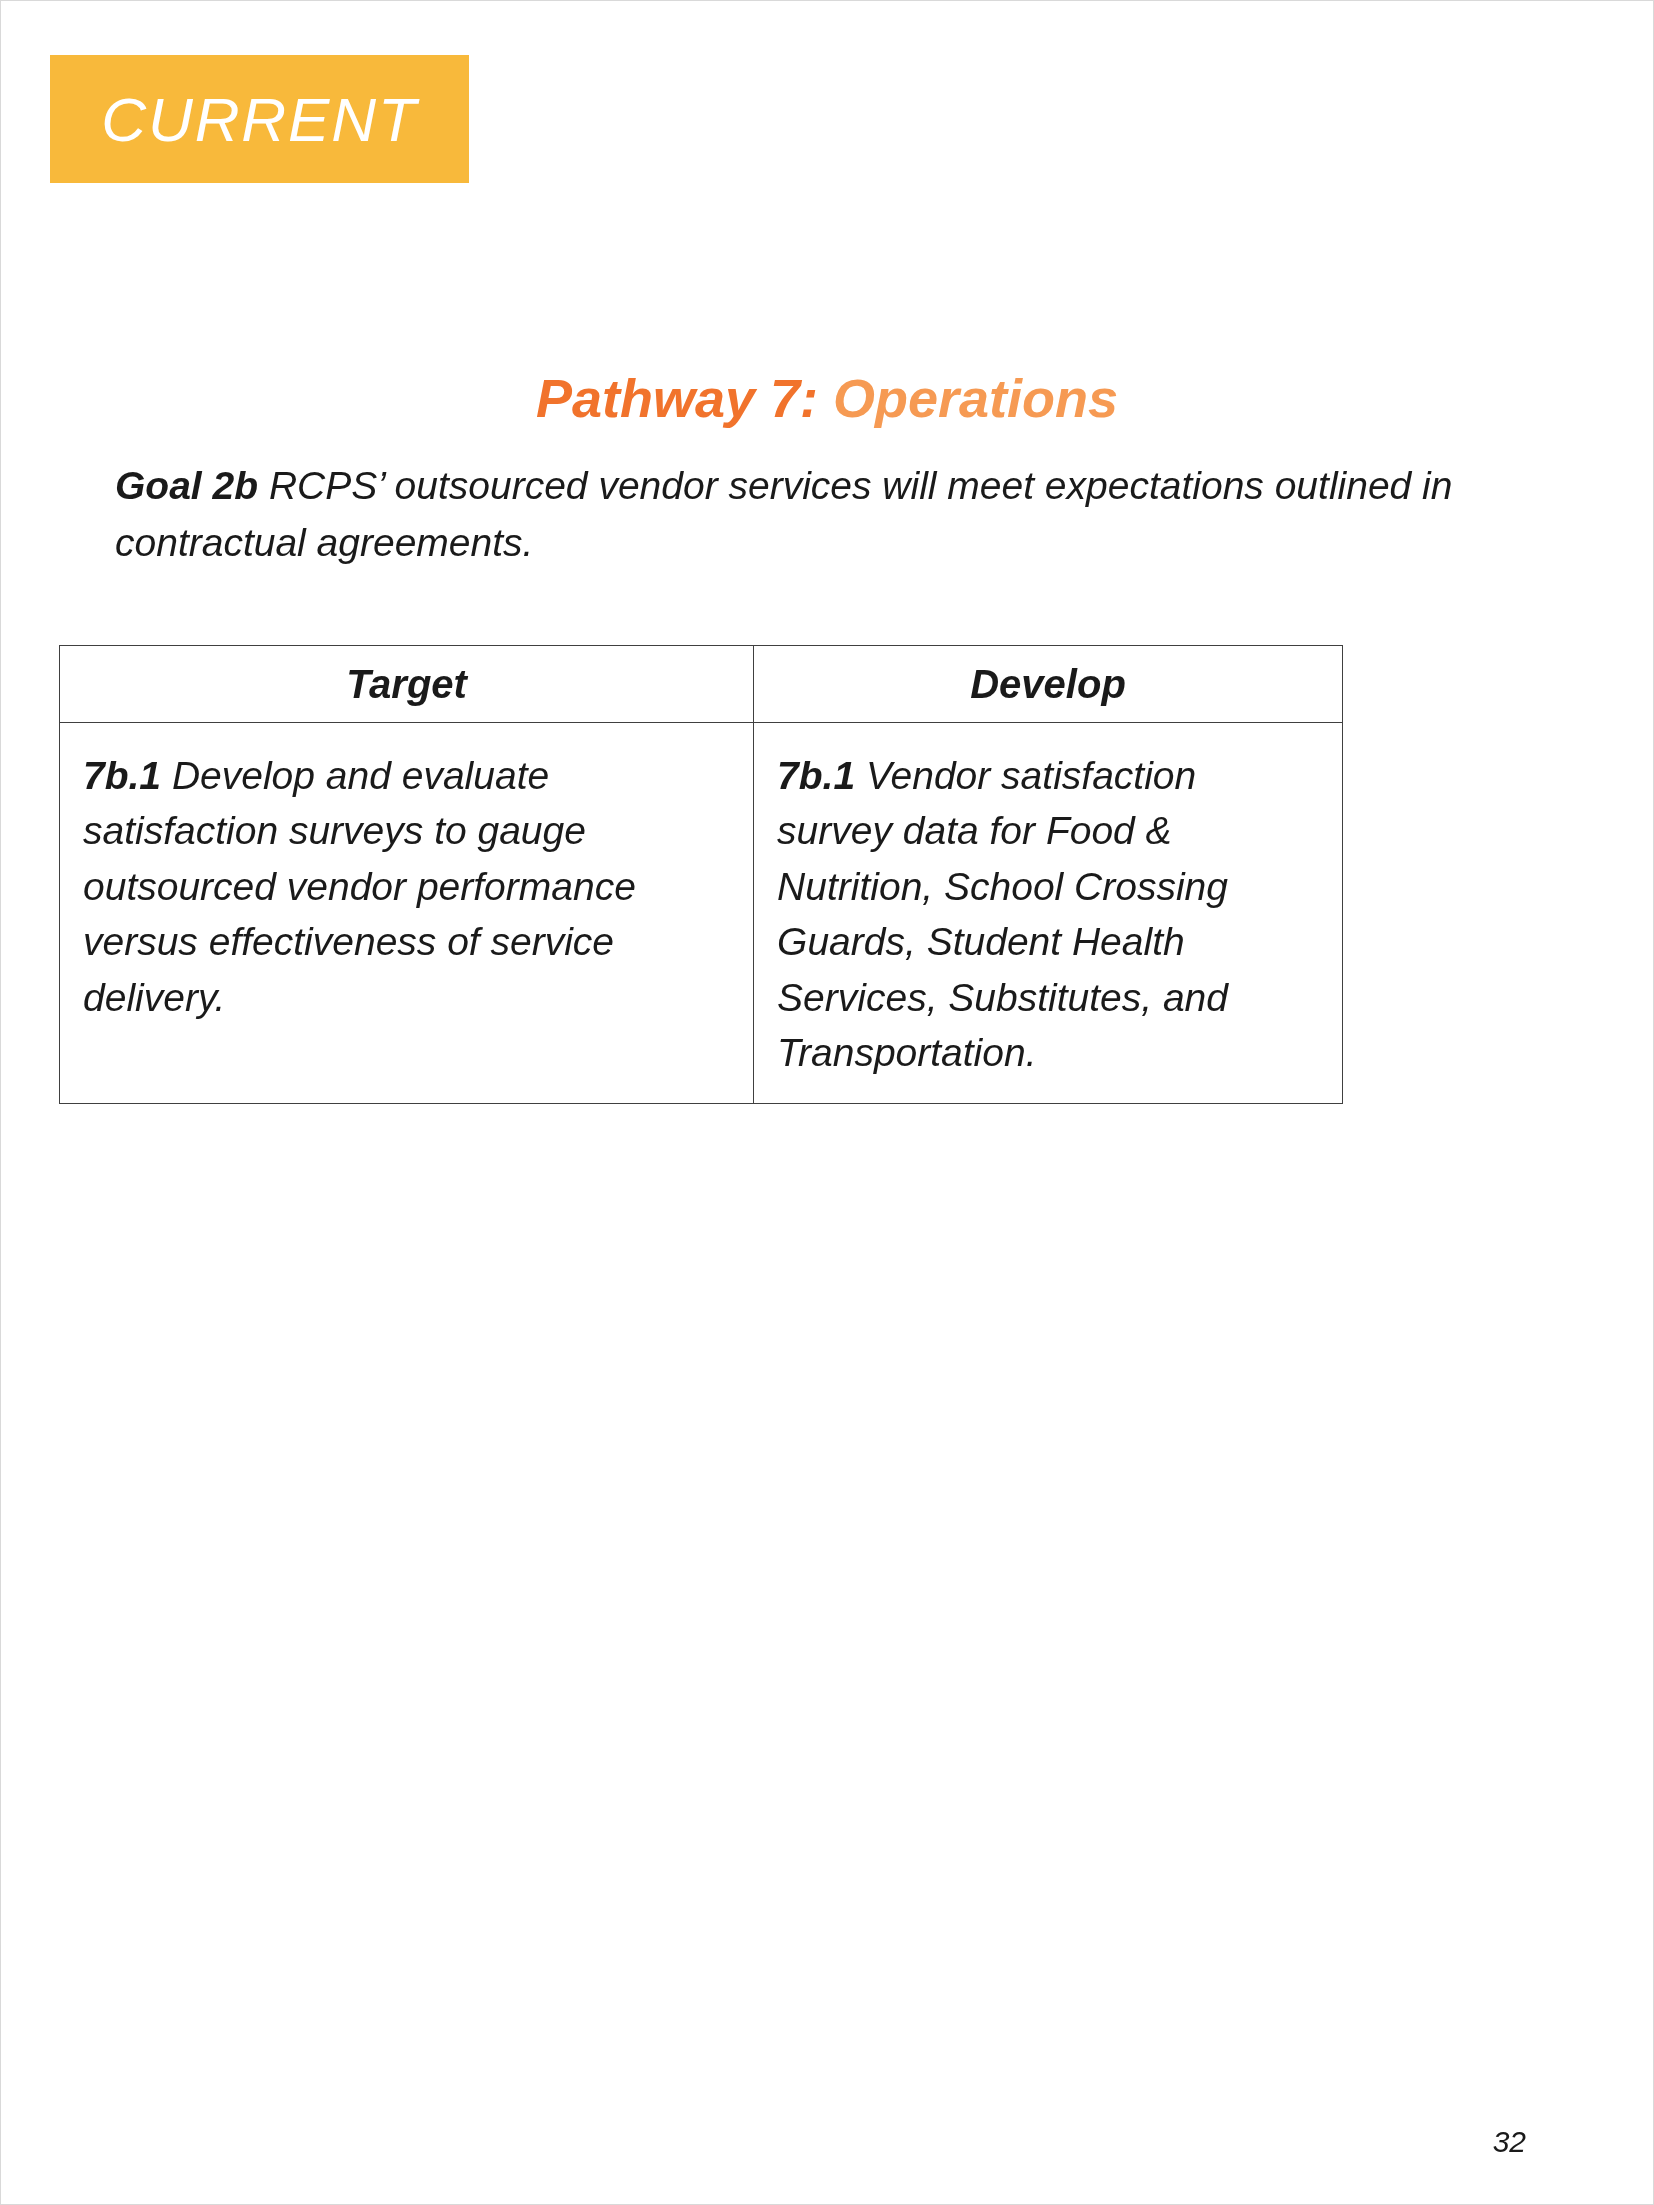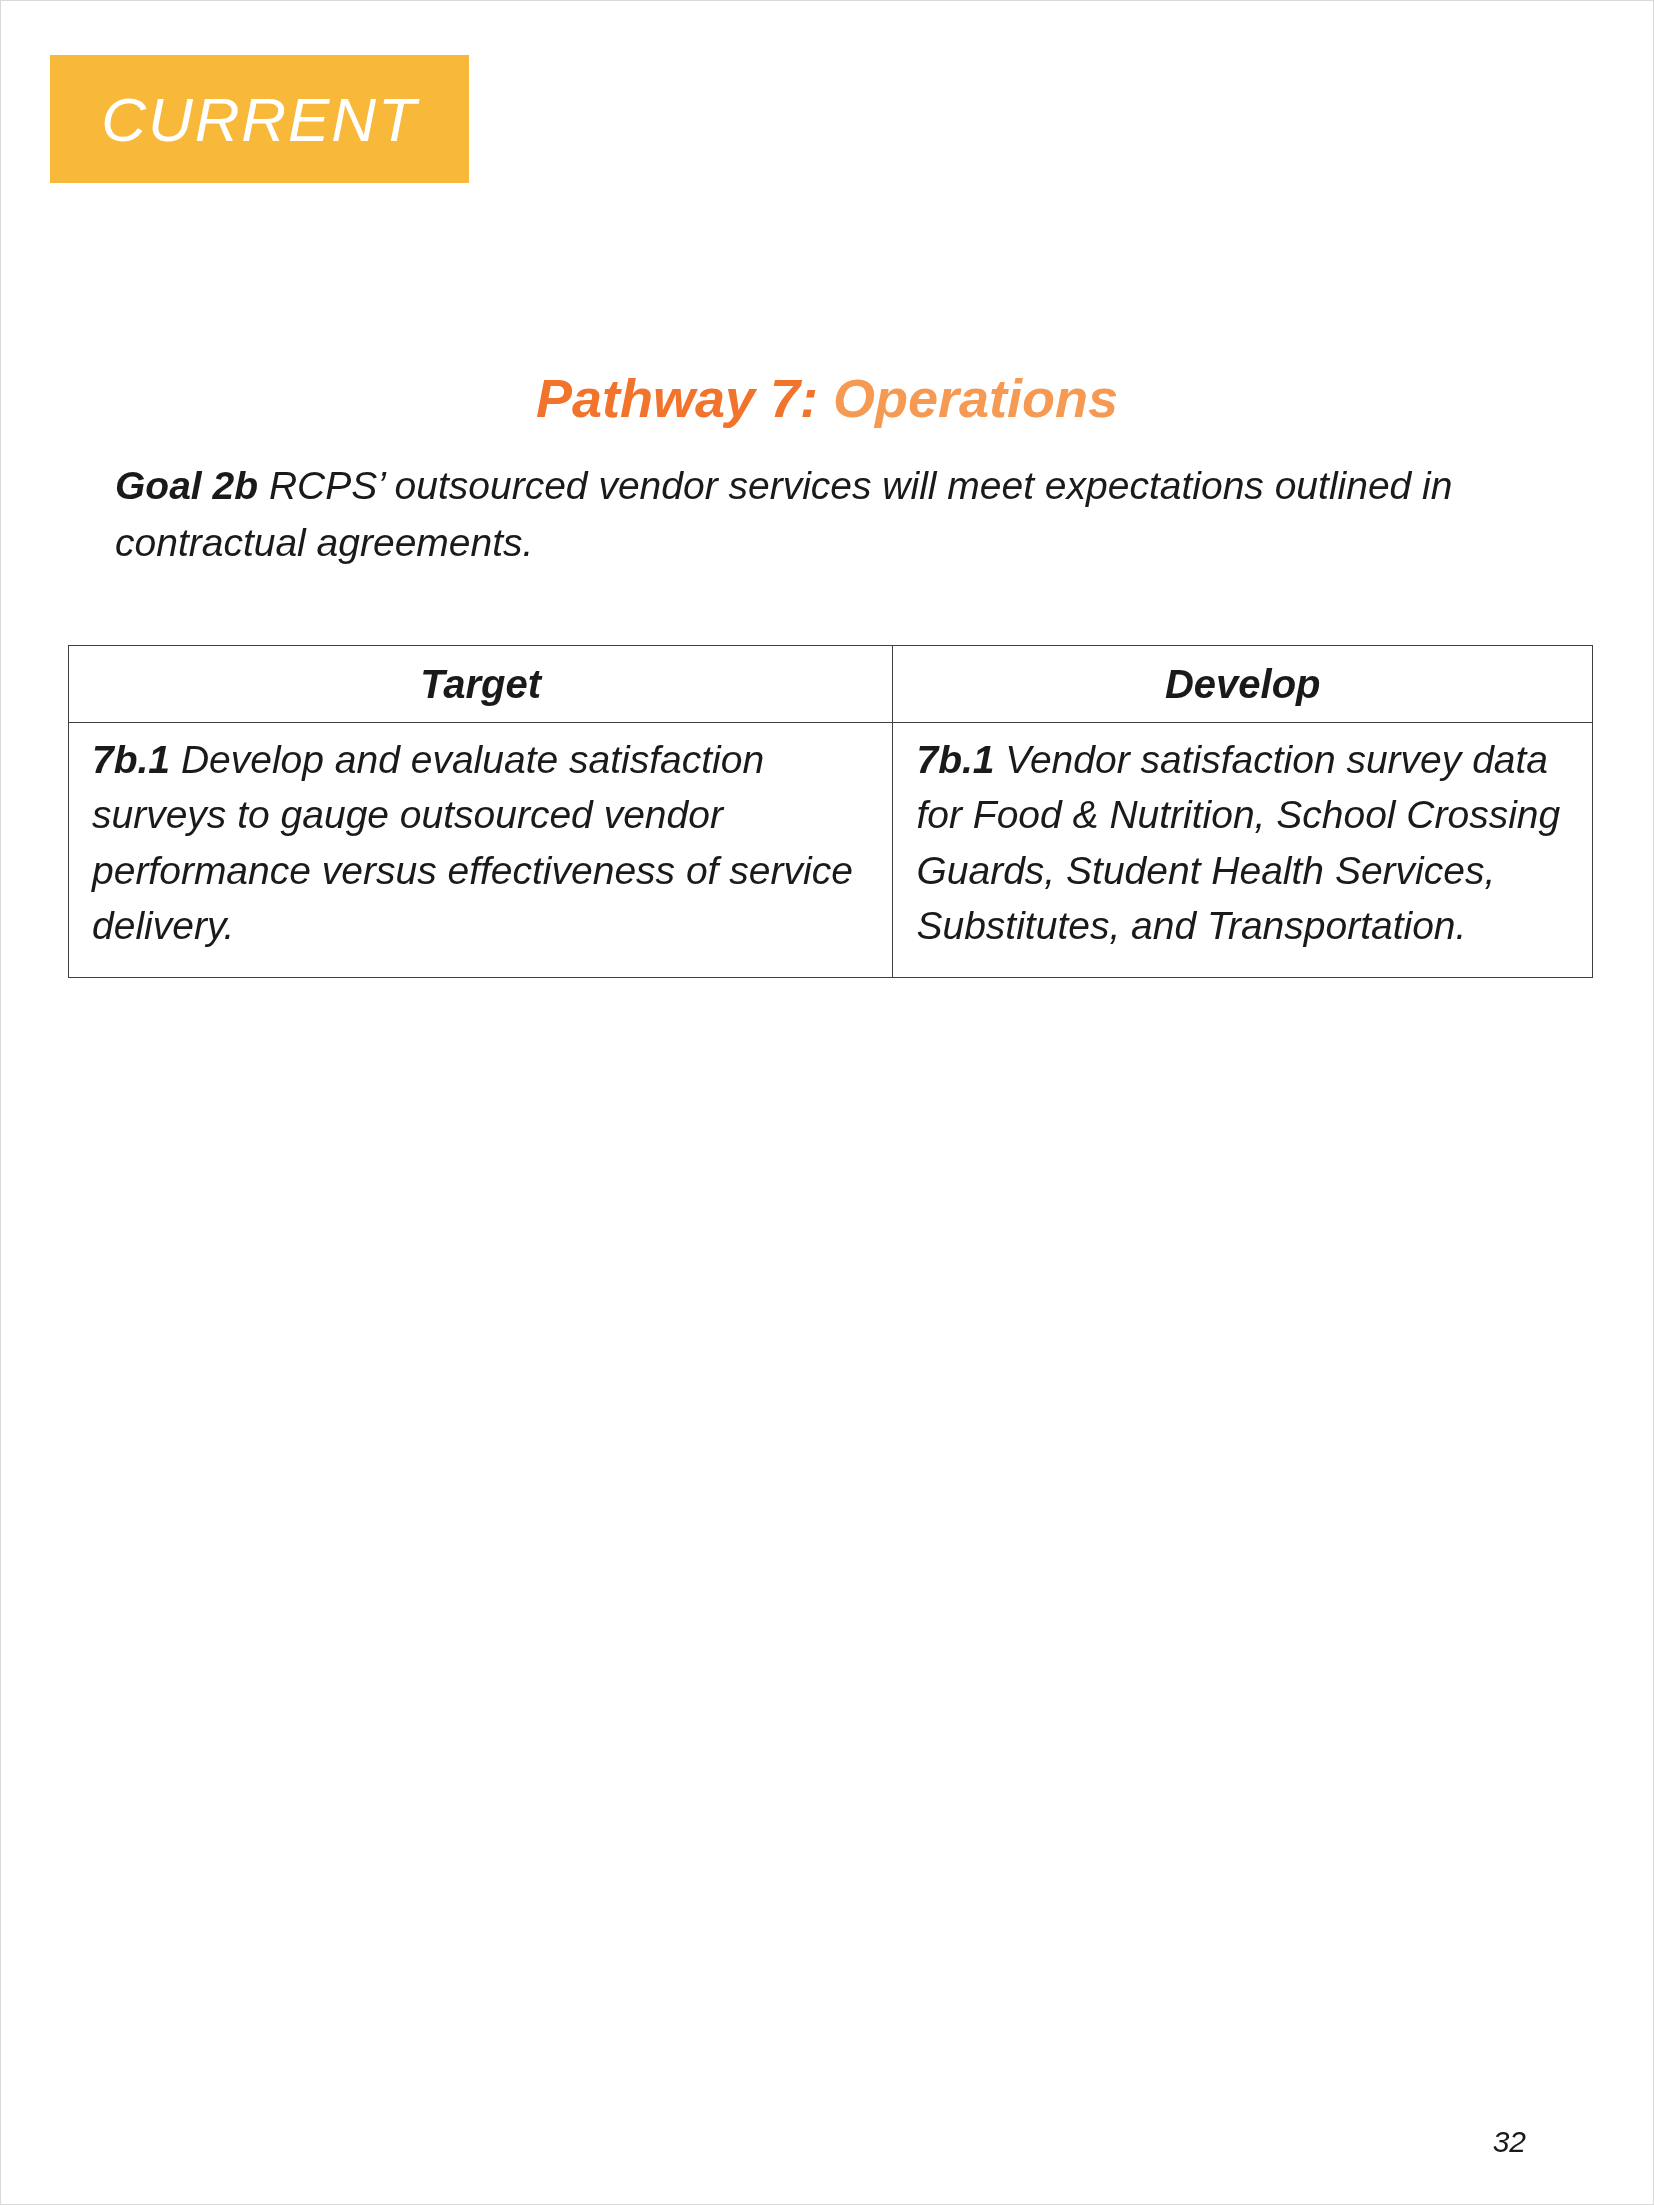--- a/index.html
+++ b/index.html
@@ -82,9 +82,9 @@
   
   .goal-table {
     position: absolute;
-    left: 67px;
+    left: 58px;
     top: 644px;
-    width: 1525px;
+    width: 1284px;
     border-collapse: collapse;
     table-layout: fixed;
     font-size: 39px;

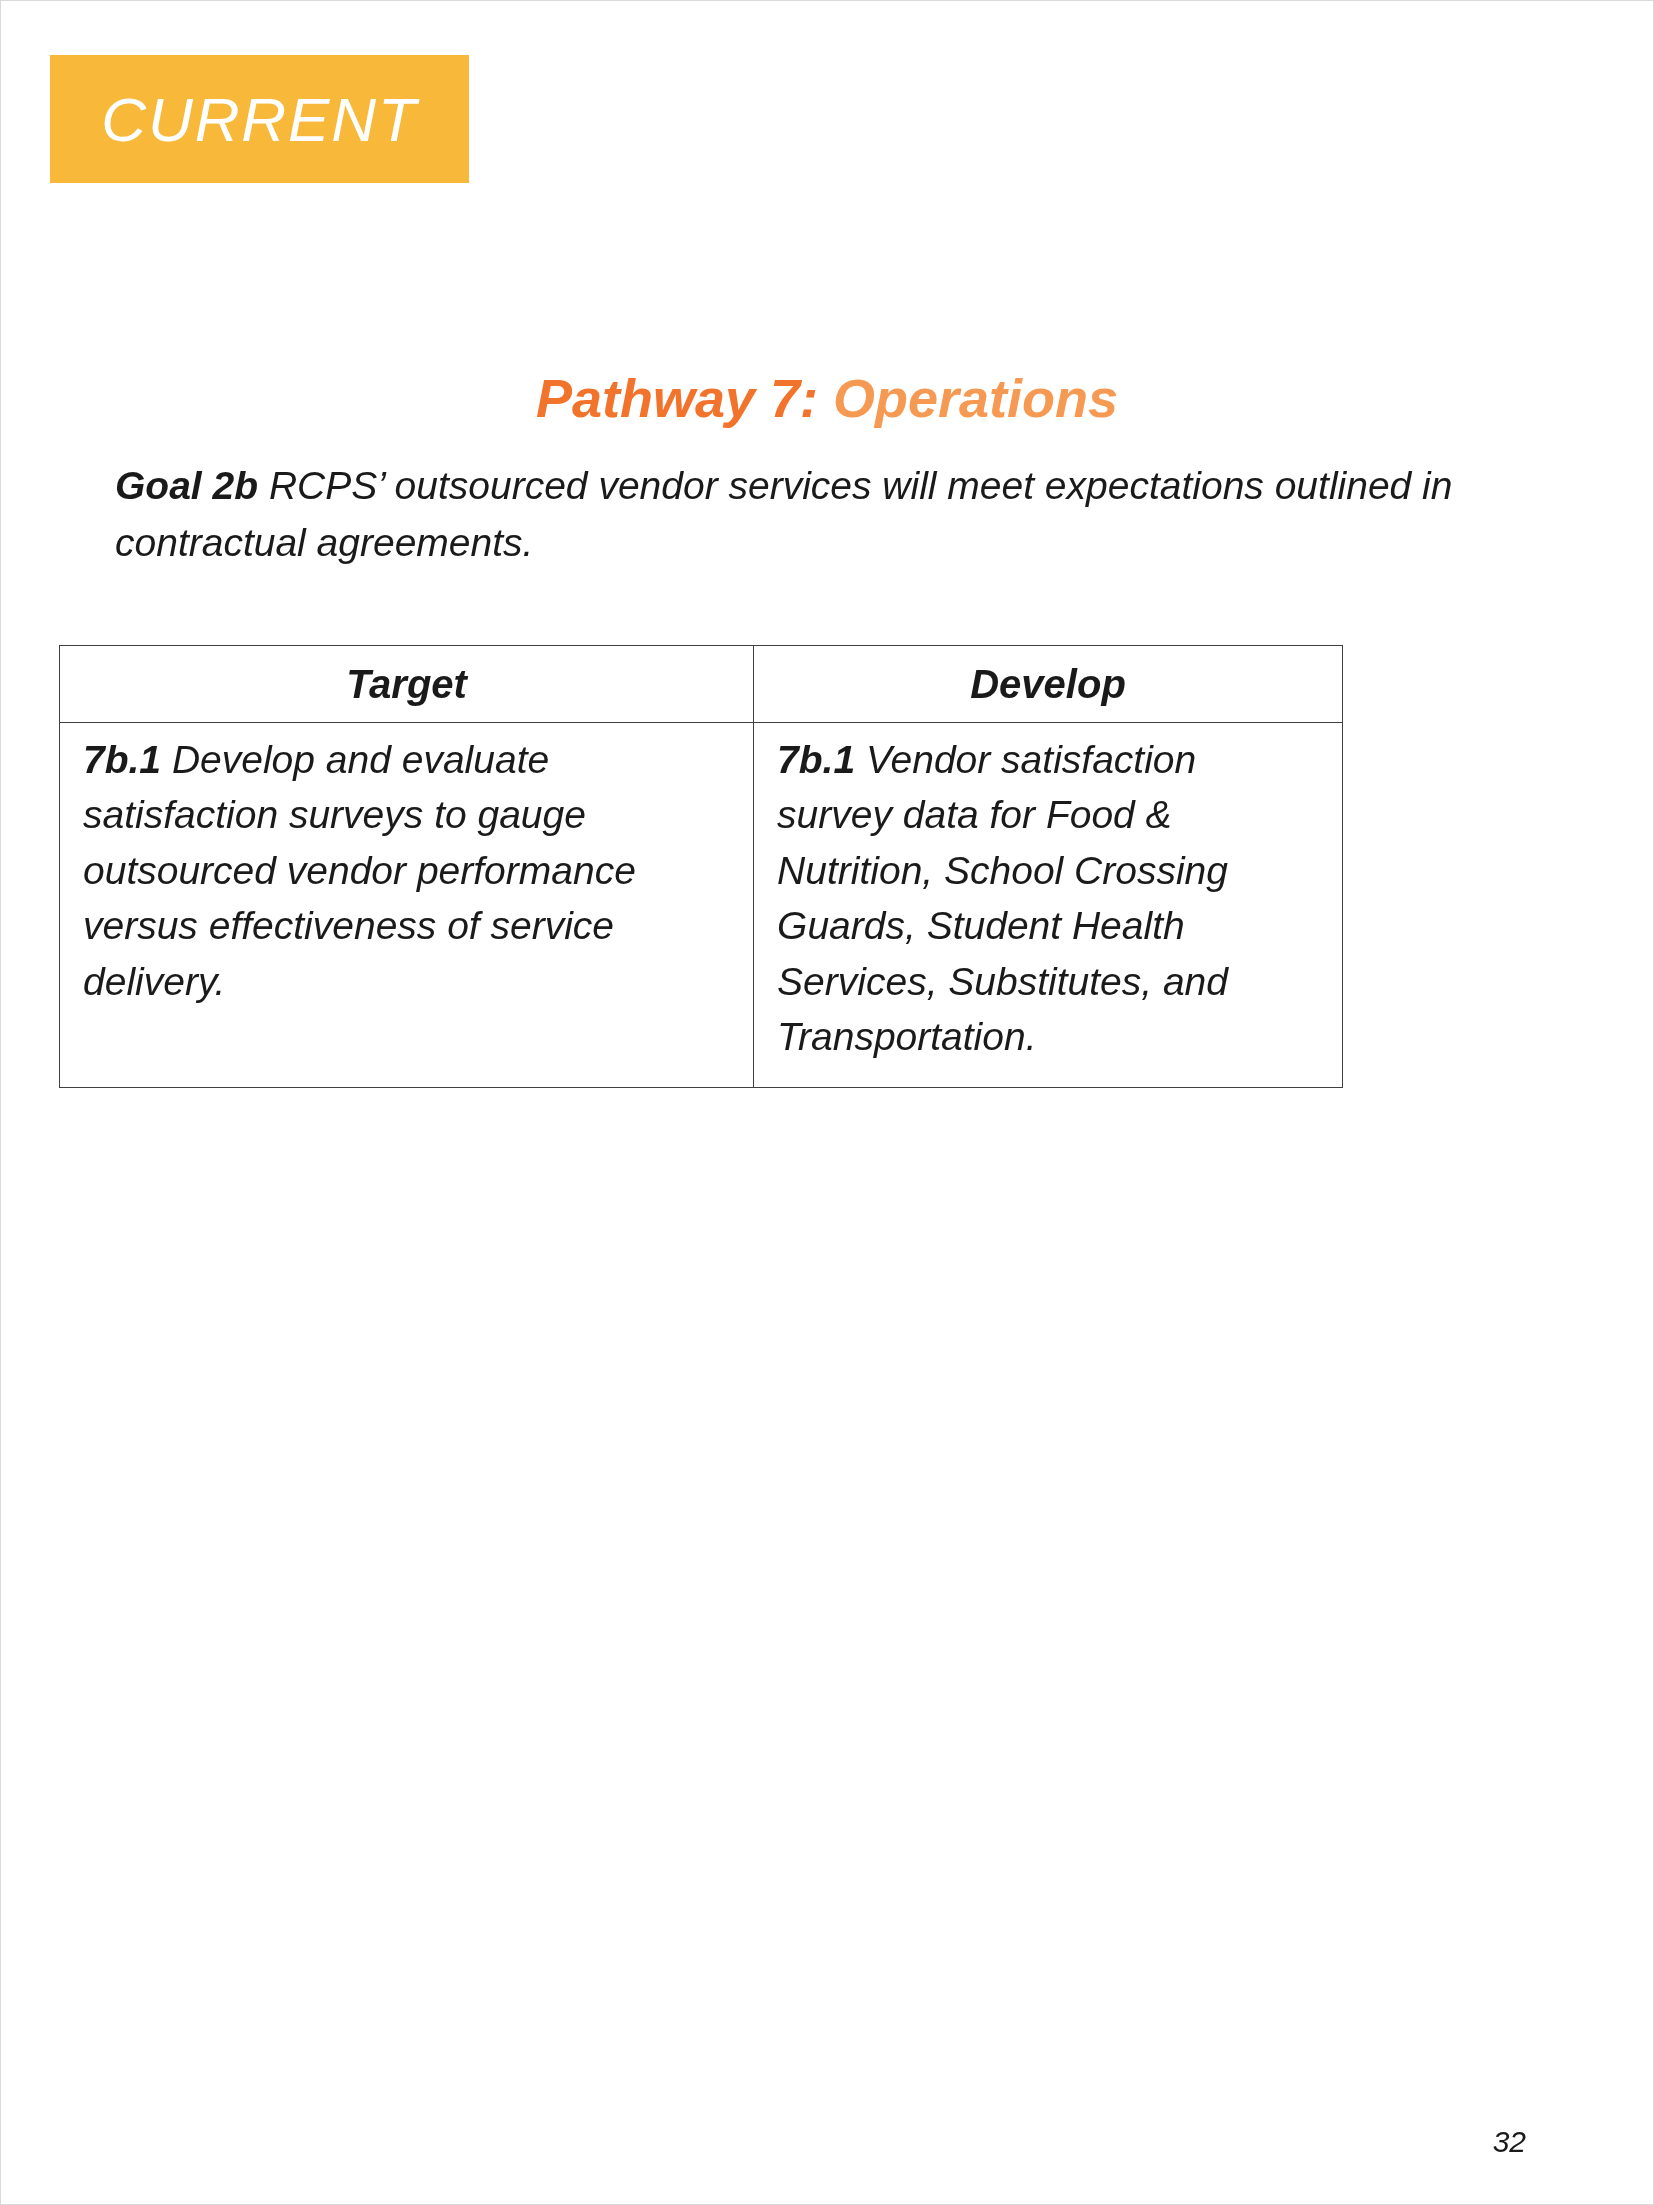--- a/index.html
+++ b/index.html
@@ -103,7 +103,7 @@
     font-size: 40px;
   }
   .goal-table td {
-    padding: 9px 23px 23px 23px;
+    padding: 25px 23px 23px 23px;
     line-height: 1.42;
   }
   .col-target  { width: 54.1%; }

